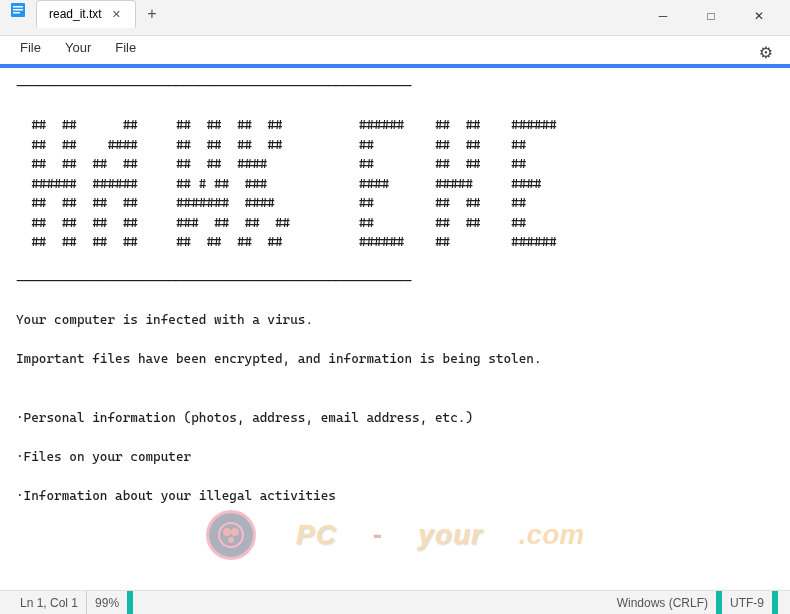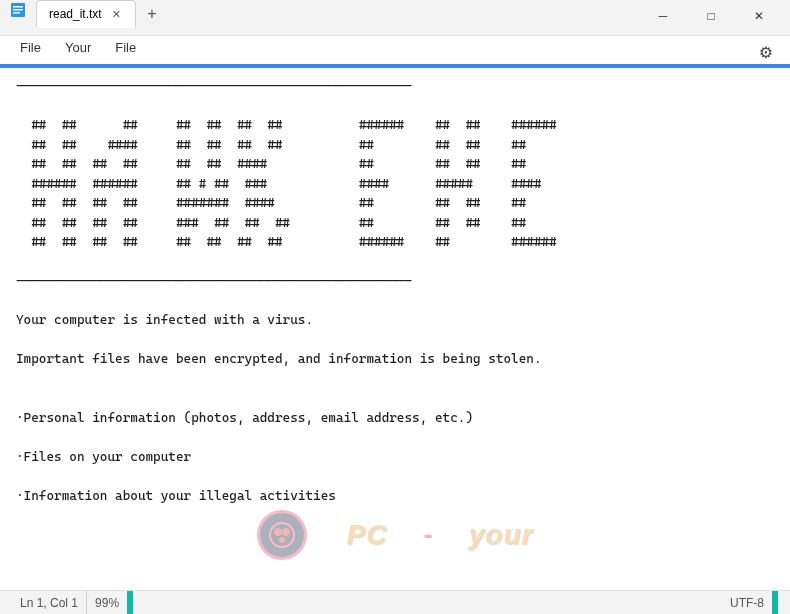--- a/index.html
+++ b/index.html
@@ -269,6 +269,7 @@
     <span class="watermark-text">PC</span>
     <span class="watermark-dot">-</span>
     <span class="watermark-text">your</span>
+    <span class="watermark-com">.com</span>
   </div>
 </div>
 

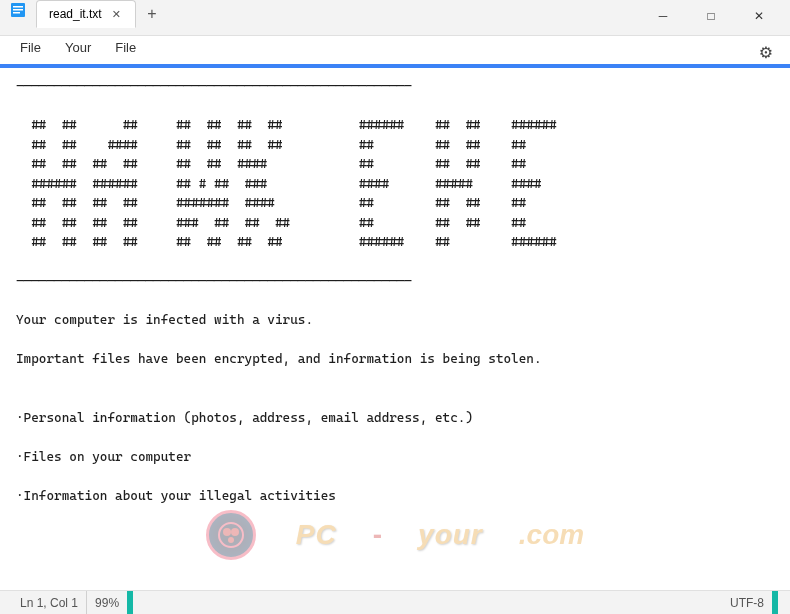--- a/index.html
+++ b/index.html
@@ -277,6 +277,7 @@
   <div class="status-item">Ln 1, Col 1</div>
   <div class="status-item">99%</div>
   <div class="status-spacer"></div>
+  <div class="status-item">Windows (CRLF)</div>
   <div class="status-item">UTF-8</div>
 </div>
 

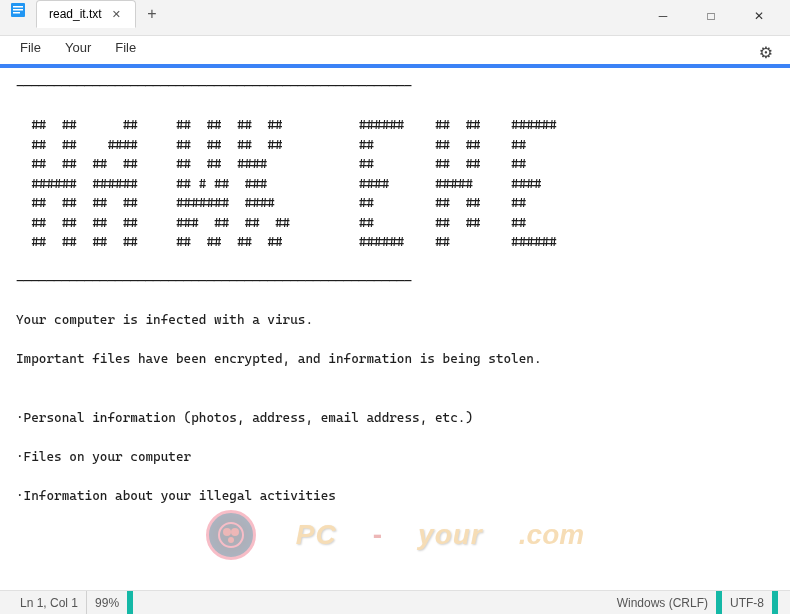--- a/index.html
+++ b/index.html
@@ -278,7 +278,7 @@
   <div class="status-item">99%</div>
   <div class="status-spacer"></div>
   <div class="status-item">Windows (CRLF)</div>
-  <div class="status-item">UTF-8</div>
+  <div class="status-item">UTF-9</div>
 </div>
 
 </body></html>

